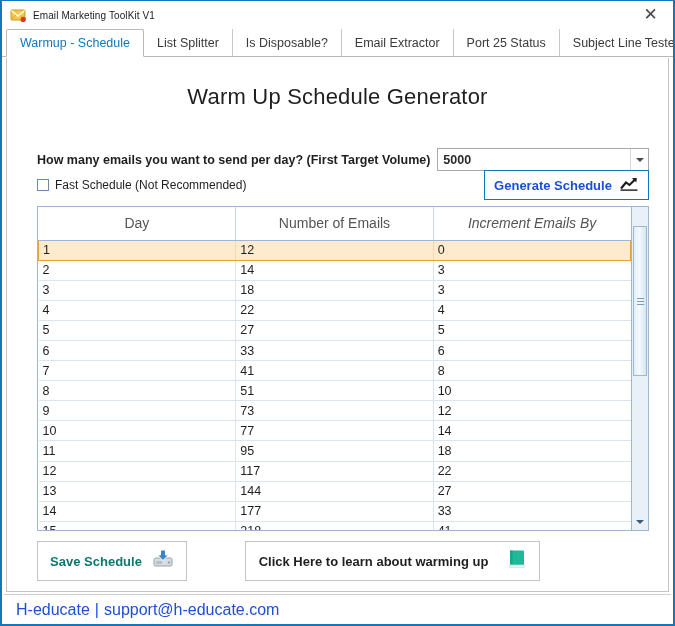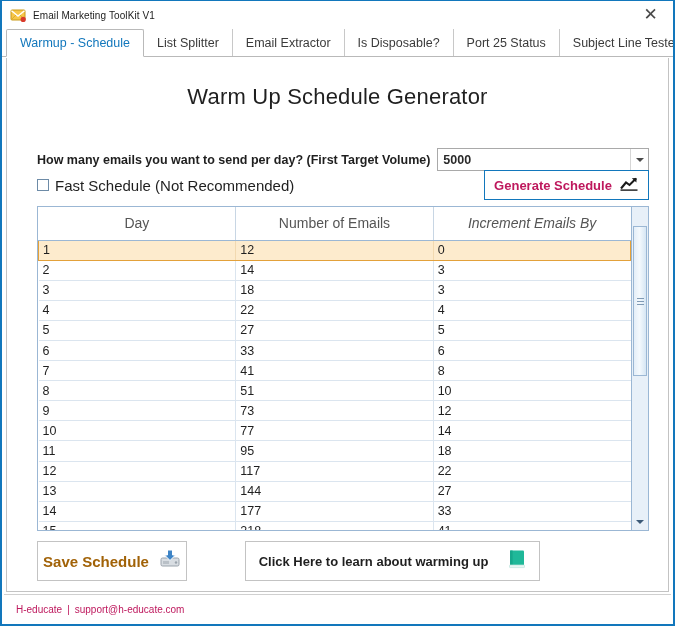--- a/index.html
+++ b/index.html
@@ -383,8 +383,8 @@
   <div id="tabstrip">
     <div class="tab active">Warmup - Schedule</div>
     <div class="tab">List Splitter</div>
+    <div class="tab">Is Disposable?</div>
     <div class="tab">Email Extractor</div>
-    <div class="tab">Is Disposable?</div>
     <div class="tab">Port 25 Status</div>
     <div class="tab">Subject Line Tester</div>
 

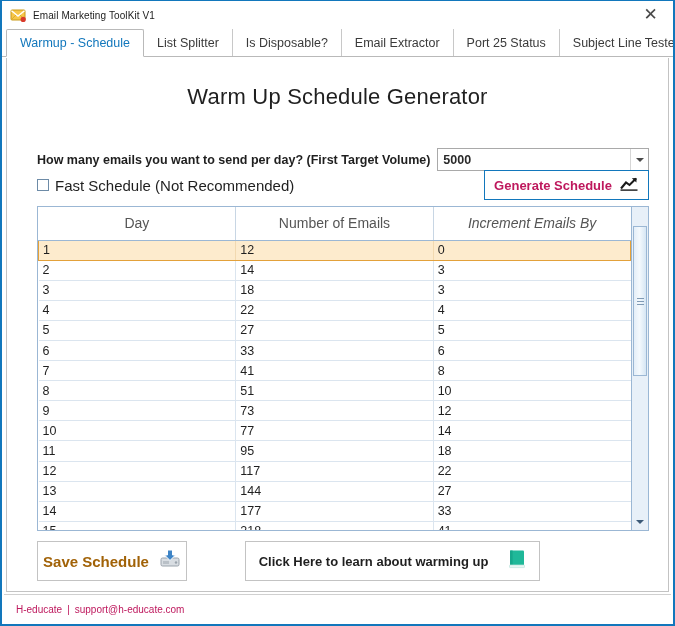--- a/index.html
+++ b/index.html
@@ -179,7 +179,7 @@
     flex: 0 0 auto;
   }
   #fast-label {
-    font-size: 15px;
+    font-size: 12px;
     color: #1f1f1f;
     white-space: nowrap;
   }

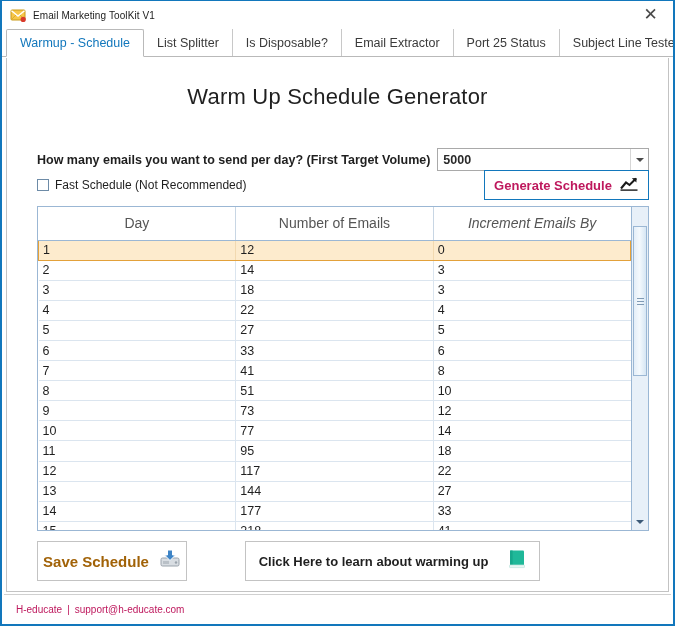--- a/index.html
+++ b/index.html
@@ -196,7 +196,7 @@
   #generate-label {
     font-size: 13px;
     font-weight: bold;
-    color: #be185d;
+    color: #1d4ed8;
     white-space: nowrap;
   }
 

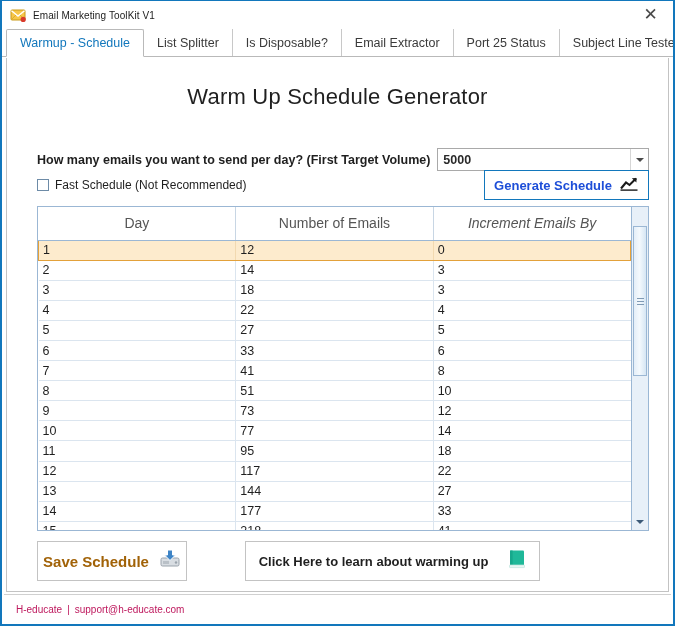--- a/index.html
+++ b/index.html
@@ -327,7 +327,7 @@
     cursor: pointer;
   }
   #save-label {
-    font-size: 15px; font-weight: bold; color: #a16207;
+    font-size: 13px; font-weight: bold; color: #0f766e;
     white-space: nowrap;
   }
   #learn-btn {

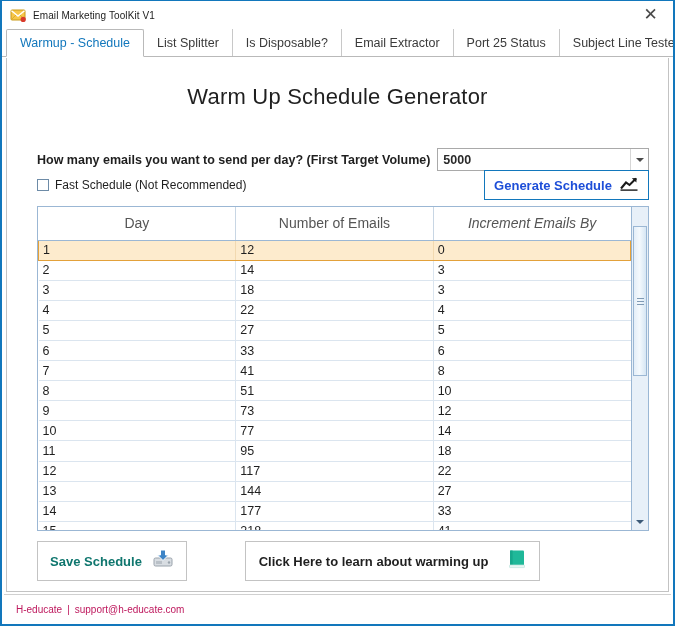--- a/index.html
+++ b/index.html
@@ -357,8 +357,8 @@
     gap: 5px;
   }
   #brand-name, #support-sep, #support-email {
-    font-size: 10px;
-    color: #be185d;
+    font-size: 16px;
+    color: #1d4ed8;
   }
   #brand-name, #support-email { cursor: pointer; }
 </style>

